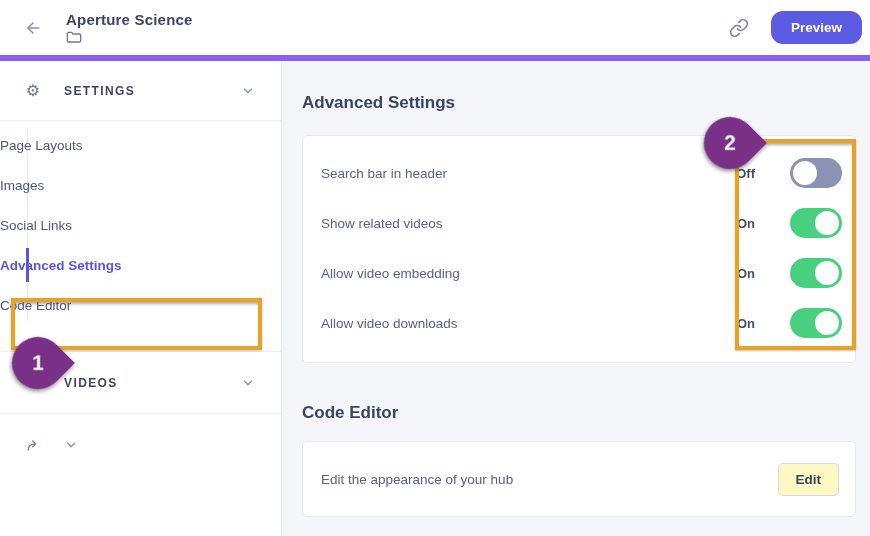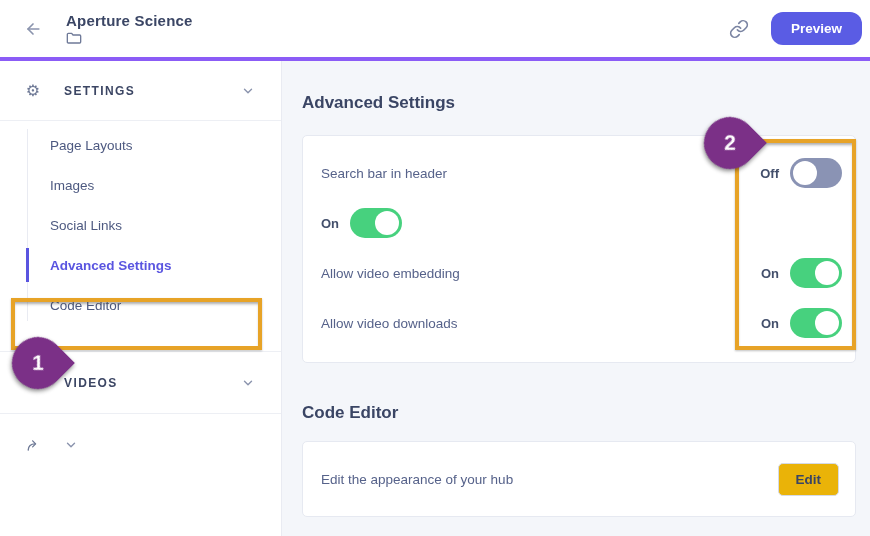--- a/index.html
+++ b/index.html
@@ -8,7 +8,7 @@
   .app { position:relative; width:870px; height:536px; background:#fff; }
 
   
-  .header { height:61px; background:#fff; border-bottom:4px solid #8b5cf6;
+  .header { height:61px; background:#fff; border-bottom:6px solid #8b5cf6;
             display:flex; align-items:center; padding:0 8px 0 16px; }
   .back-btn { width:34px; height:34px; border:none; background:transparent; cursor:pointer;
               color:#8a93ad; display:flex; align-items:center; justify-content:center; }

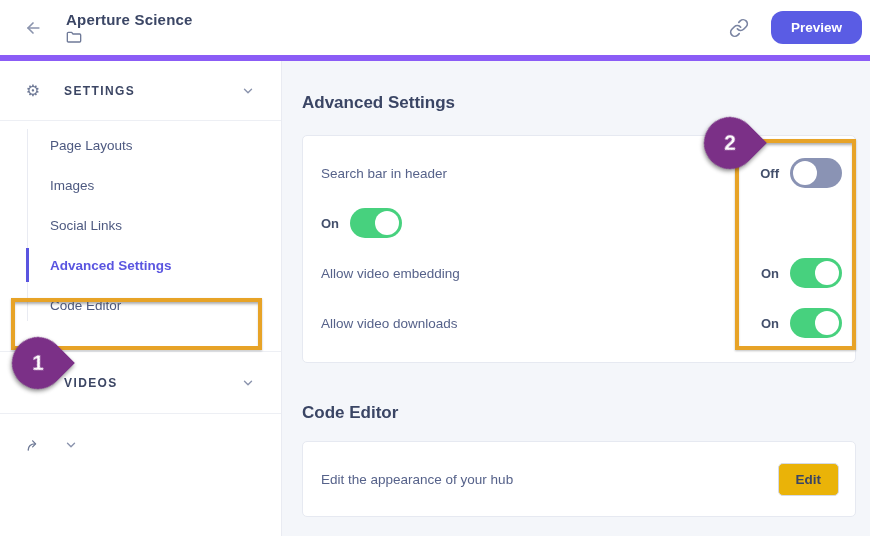--- a/index.html
+++ b/index.html
@@ -42,7 +42,7 @@
   .submenu { position:relative; padding:4px 0 26px 0; }
   .submenu-guide { position:absolute; left:27px; top:8px; bottom:30px; width:1px; background:#e9ebf2; }
   .sub-item { position:relative; height:40px; display:flex; align-items:center;
-              padding-left:50px; font-size:13.5px; color:#4d5980; cursor:pointer; }
+              font-size:13.5px; color:#4d5980; cursor:pointer; }
   .sub-item.active { color:#5a55e0; font-weight:bold; }
   .sub-item.active::before { content:""; position:absolute; left:26px; top:3px; bottom:3px;
                              width:3px; background:#5a55e0; }

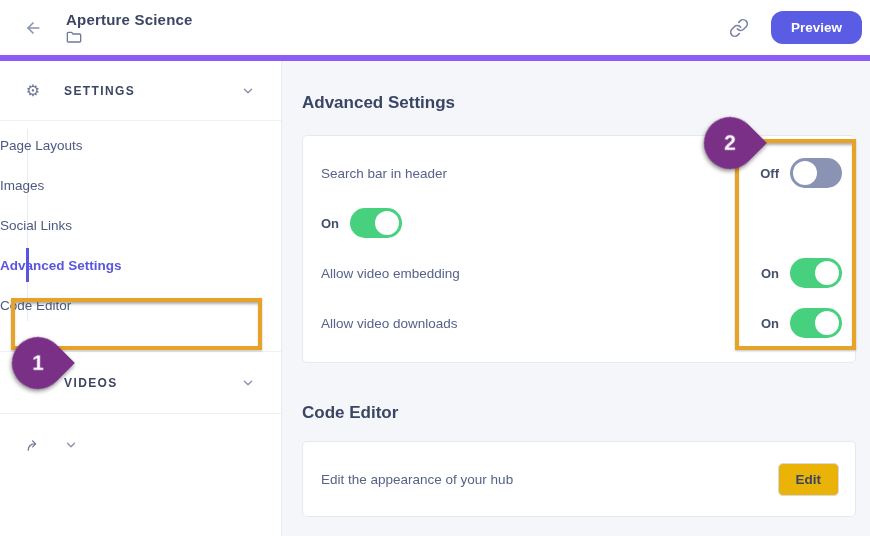--- a/index.html
+++ b/index.html
@@ -53,7 +53,7 @@
   .h2 { margin-top:38px; margin-bottom:16px; }
   .card { background:#fff; border:1px solid #e6e9f1; border-radius:5px; }
   .card.settings { padding:12px 0 14px 0; }
-  .setting-row { height:50px; display:flex; align-items:center; padding:0 13px 0 18px; }
+  .setting-row { height:50px; display:flex; align-items:center; padding:0 13px 0 18px;gap:24px; }
   .setting-label { font-size:13.5px; color:#56628a; flex:1; }
   .state-label { font-size:13px; font-weight:bold; color:#434f6b; margin-right:11px; }
   .toggle { width:52px; height:30px; border-radius:15px; position:relative; cursor:pointer; flex:none; }

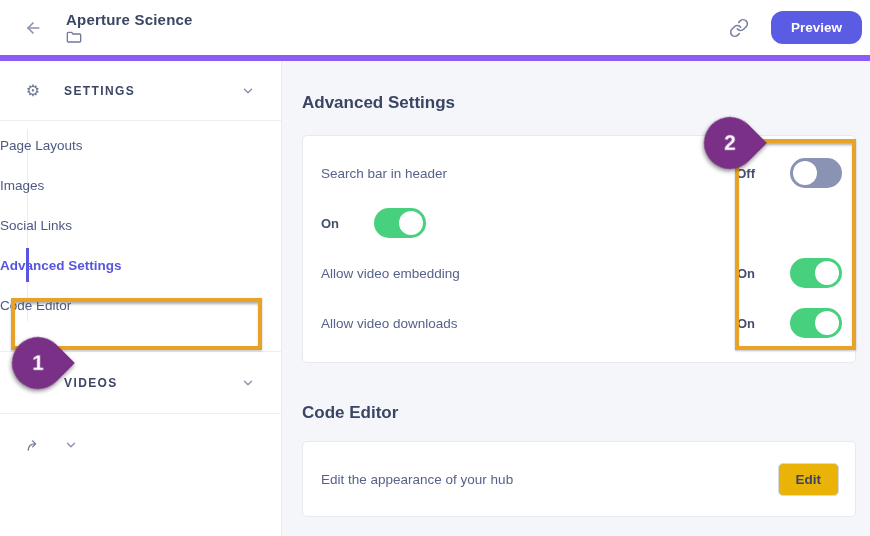--- a/index.html
+++ b/index.html
@@ -183,6 +183,7 @@
             </span>
         </div>
         <div class="setting-row">
+          <span class="setting-label">Show related videos</span>
           <span class="state-label">On</span>
           <span class="toggle on">
               <span class="knob"></span>

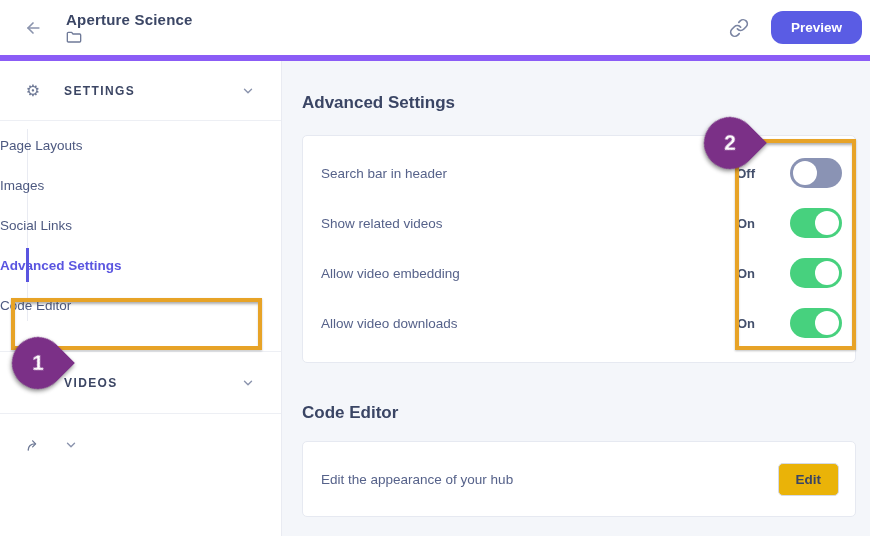--- a/index.html
+++ b/index.html
@@ -65,7 +65,7 @@
 
   .card.code { height:76px; display:flex; align-items:center; padding:0 16px 0 18px; }
   .code-label { font-size:13.5px; color:#56628a; flex:1; }
-  .edit-btn { background:#eab308; border:1px solid #d5dae6; border-radius:5px; height:33px;
+  .edit-btn { background:#fef9c3; border:1px solid #d5dae6; border-radius:5px; height:33px;
               padding:0 17px; font-size:13.5px; font-weight:bold; color:#3a4564;
               font-family:inherit; cursor:pointer; }
 

